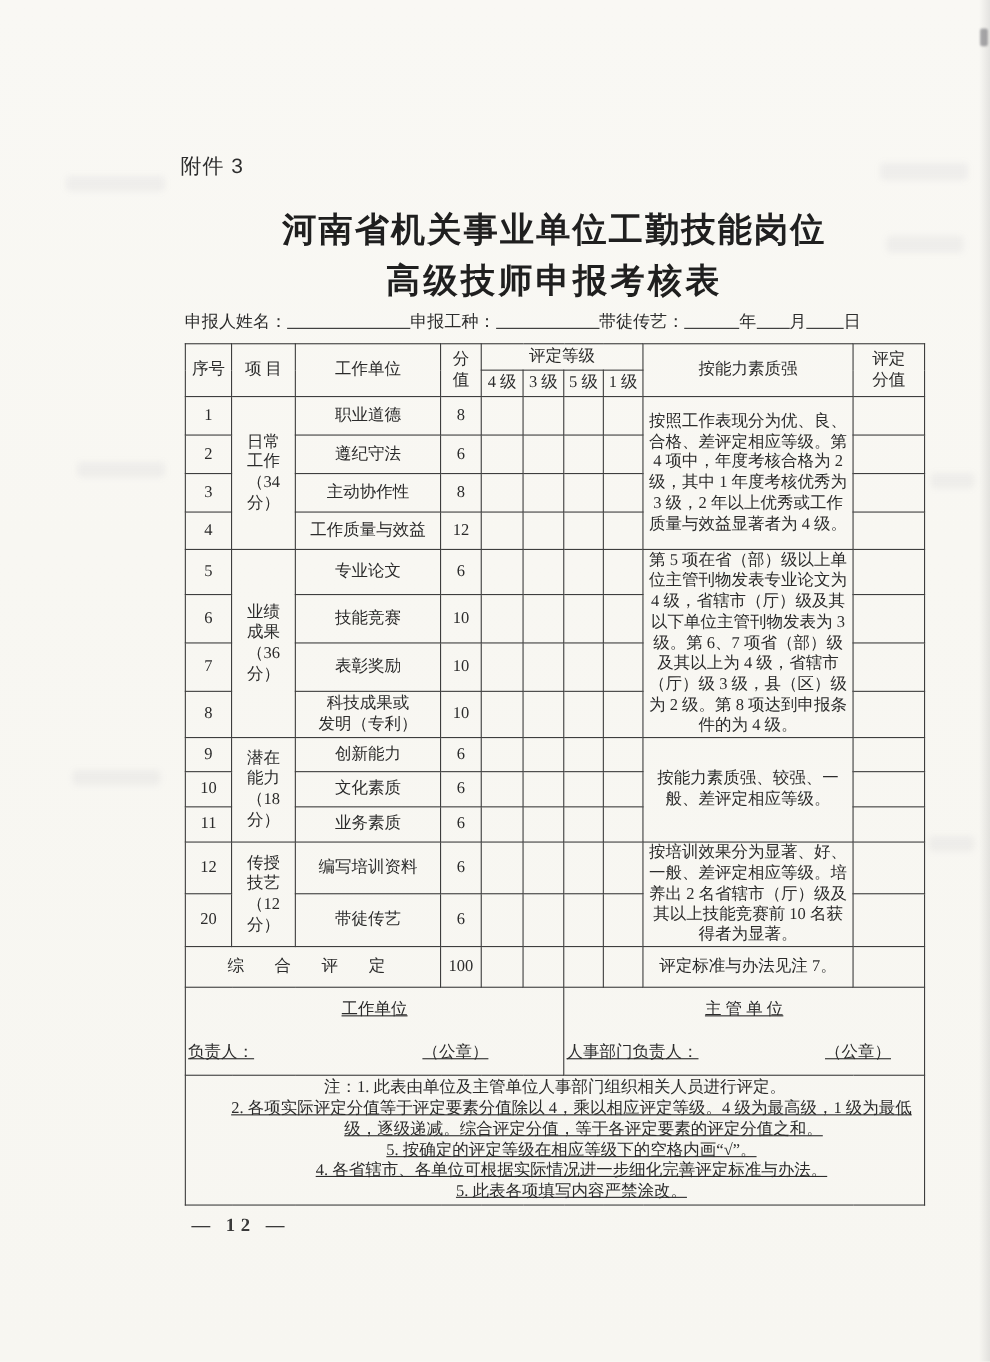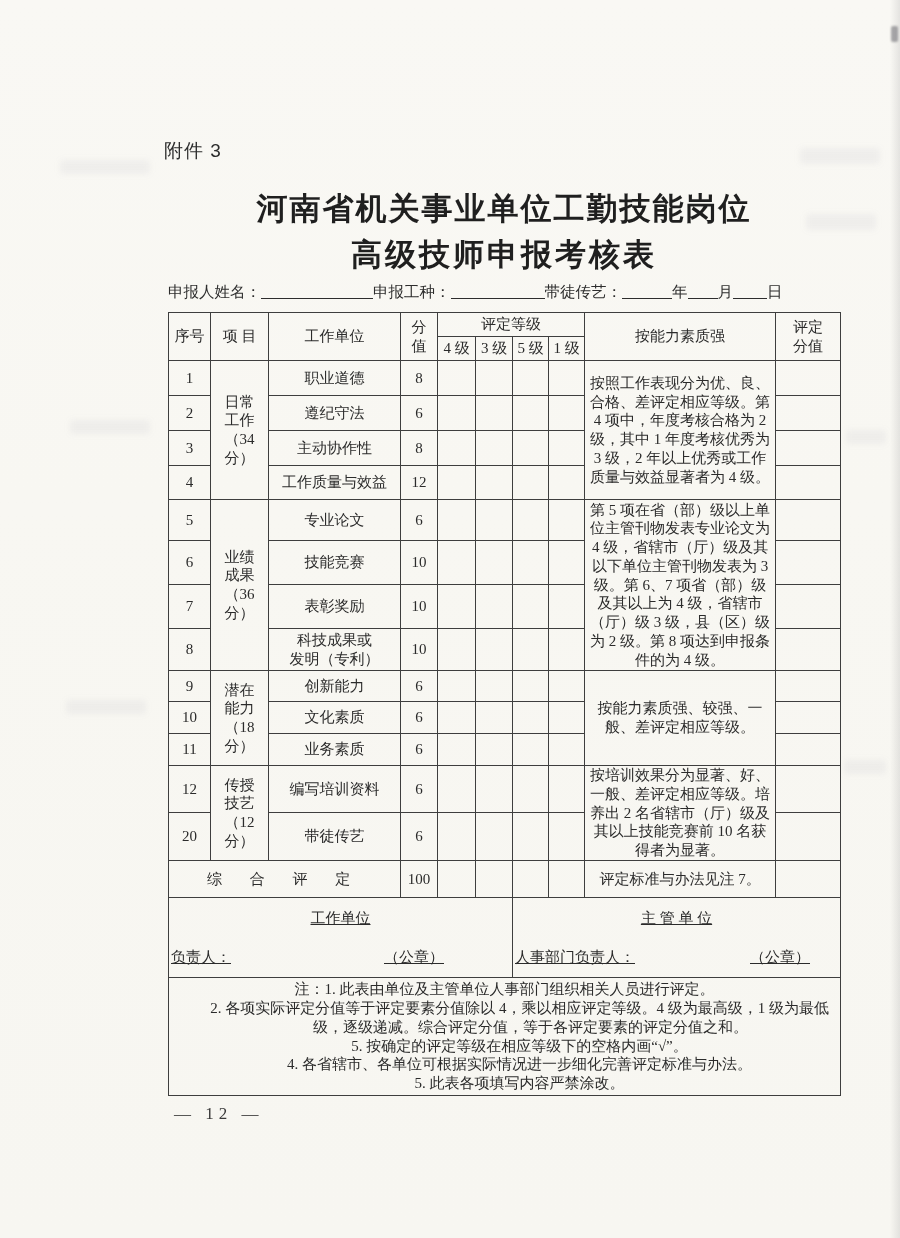--- a/index.html
+++ b/index.html
@@ -47,7 +47,7 @@
   td.notes{vertical-align:top;text-align:left;font-size:15px;line-height:22.5px;padding:7px 8px 4px 10px;}
   .note{padding-left:22px;text-indent:-22px;}
   .note-first{padding-left:52px;text-indent:-52px;}
-  .note-sub{margin-left:30px;}
+  .note-sub{margin-left:30px;text-decoration:underline;}
 
   .pagenum{position:absolute;left:174px;top:1104px;font-size:17px;letter-spacing:5px;color:#3a3a3a;}
 </style>

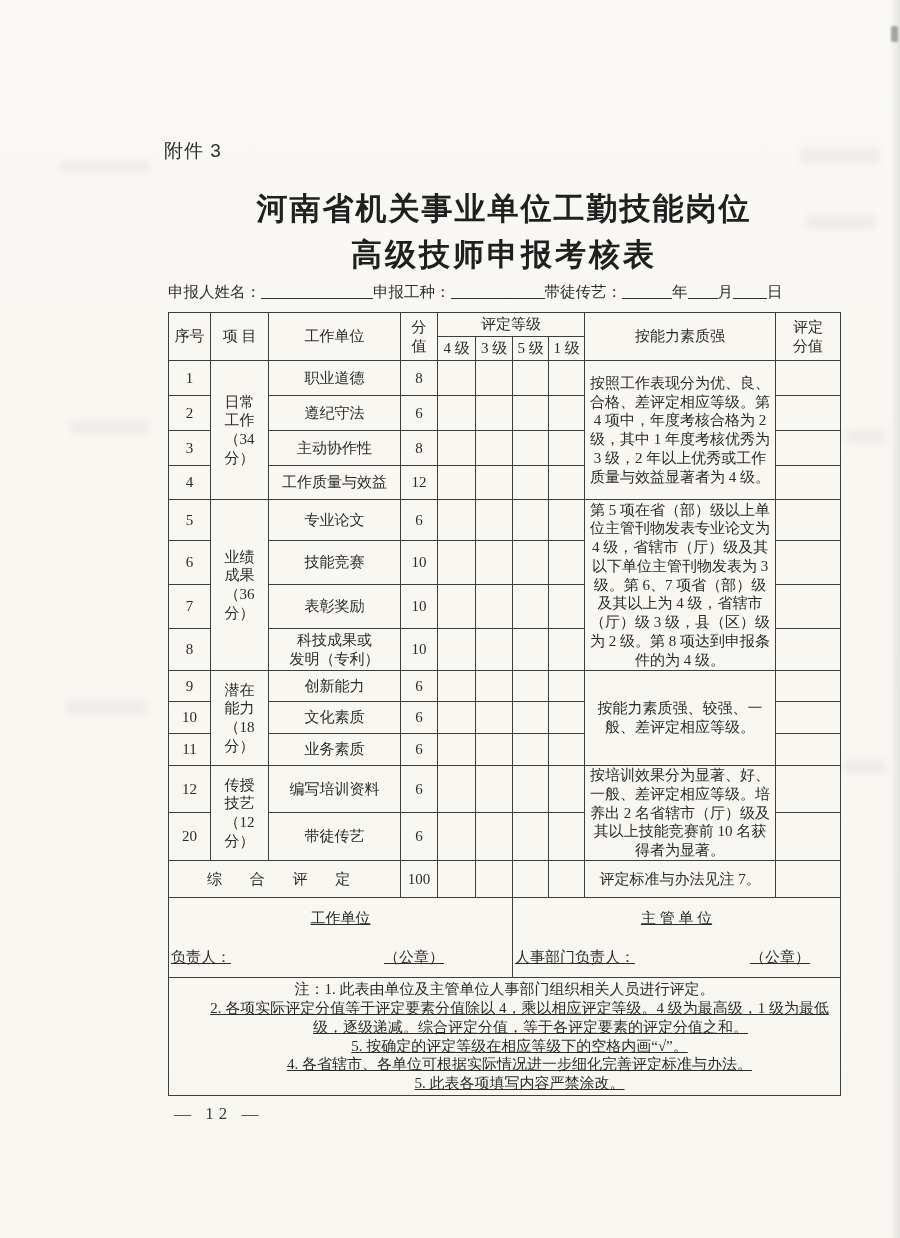--- a/index.html
+++ b/index.html
@@ -49,7 +49,7 @@
   .note-first{padding-left:52px;text-indent:-52px;}
   .note-sub{margin-left:30px;text-decoration:underline;}
 
-  .pagenum{position:absolute;left:174px;top:1104px;font-size:17px;letter-spacing:5px;color:#3a3a3a;}
+  .pagenum{position:absolute;left:174px;top:1104px;font-size:17px;letter-spacing:5px;color:#3a3a3a;font-weight:bold;}
 </style>
 </head>
 <body>

